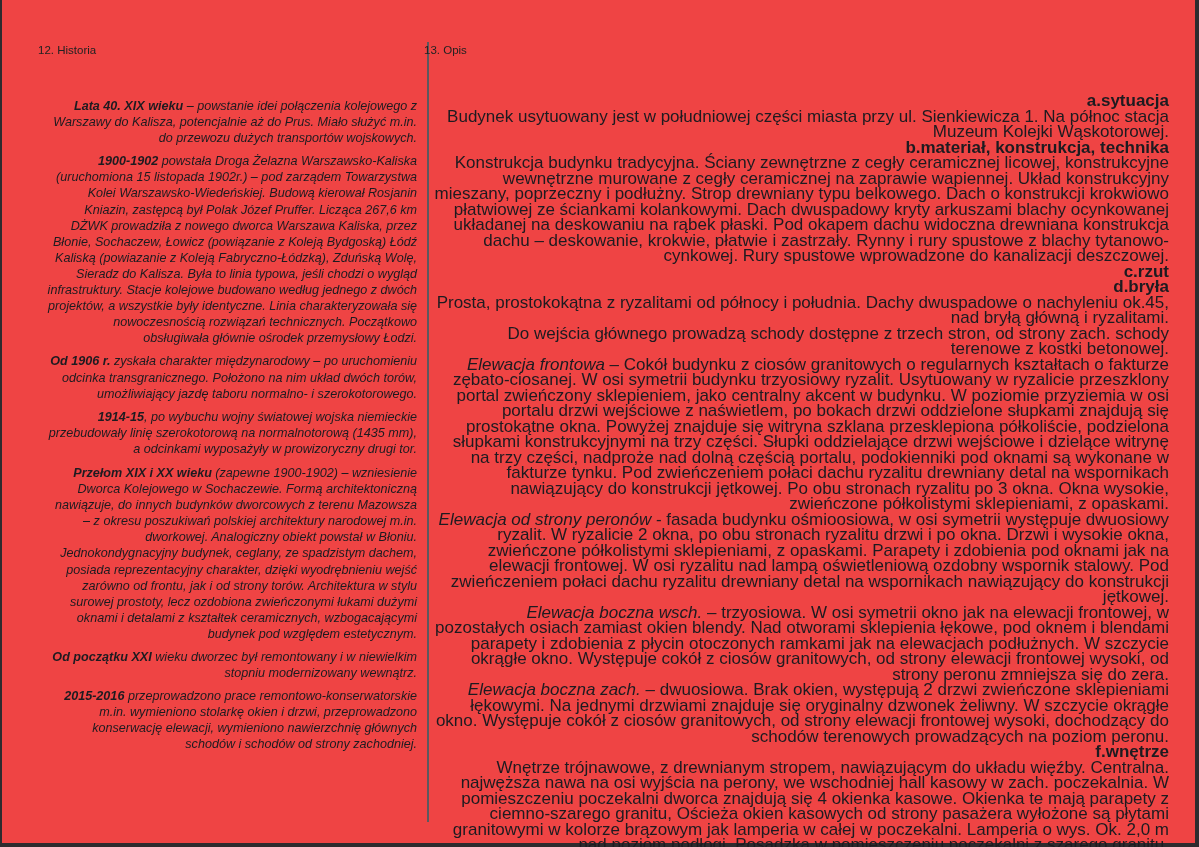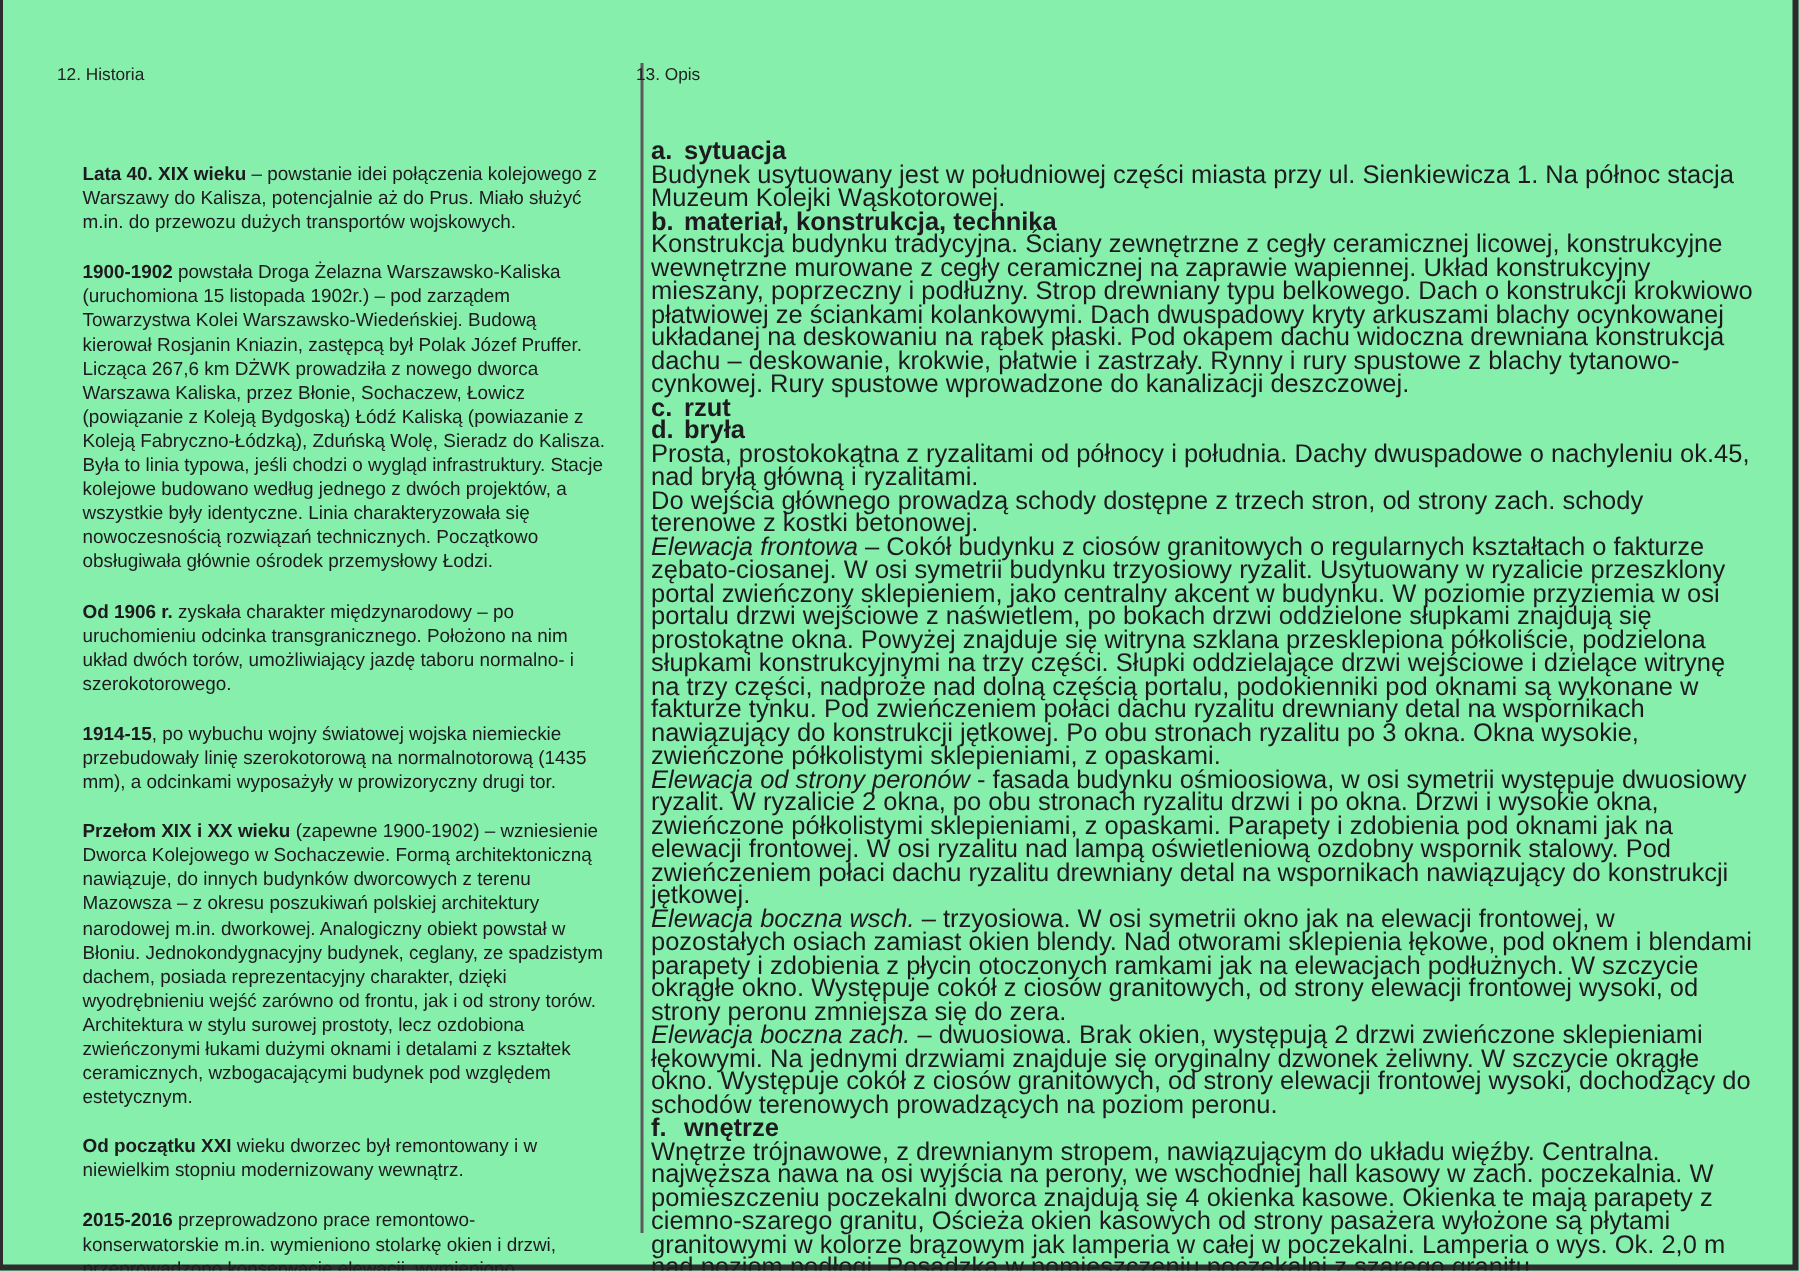--- a/index.html
+++ b/index.html
@@ -12,7 +12,8 @@
     }
     .page {
       position: absolute; left: 2px; top: 0; width: 1193px; height: 843px;
-      background: #86efac;
+      background: #ef4444;
+      text-align: right;
     }
     .divider {
       position: absolute; left: 425px; top: 42px; width: 2px; height: 780px;

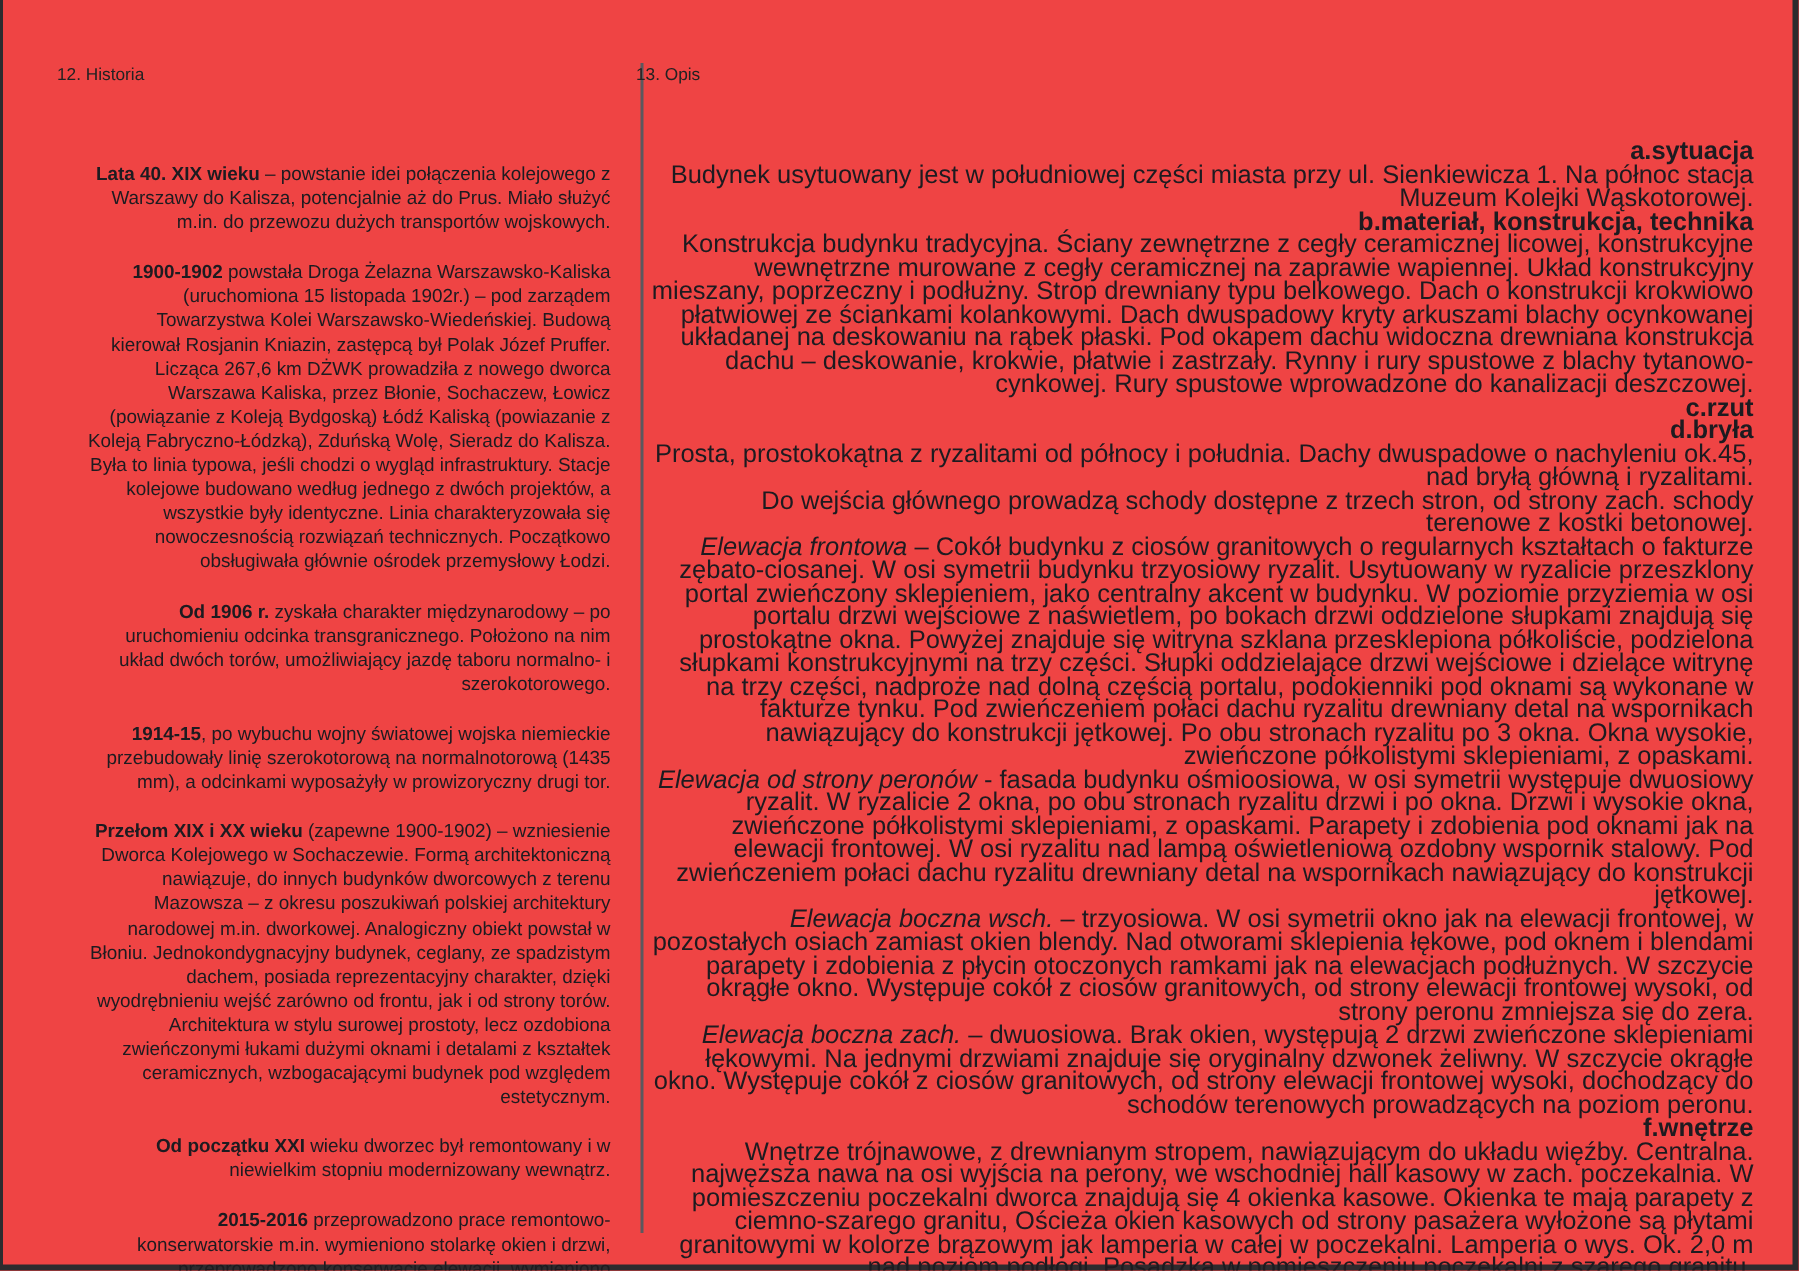--- a/index.html
+++ b/index.html
@@ -26,7 +26,7 @@
       position: absolute; left: 36px; top: 91px; width: 386px;
       font-size: 12.6px; line-height: 16.1px;
     }
-    .left-col p { margin: 17px; }
+    .left-col p { margin: 7px; font-style: italic; }
     .left-col p.gap { margin-top: 8px; }
     .right-col {
       position: absolute; left: 432px; top: 93px; width: 735px;

